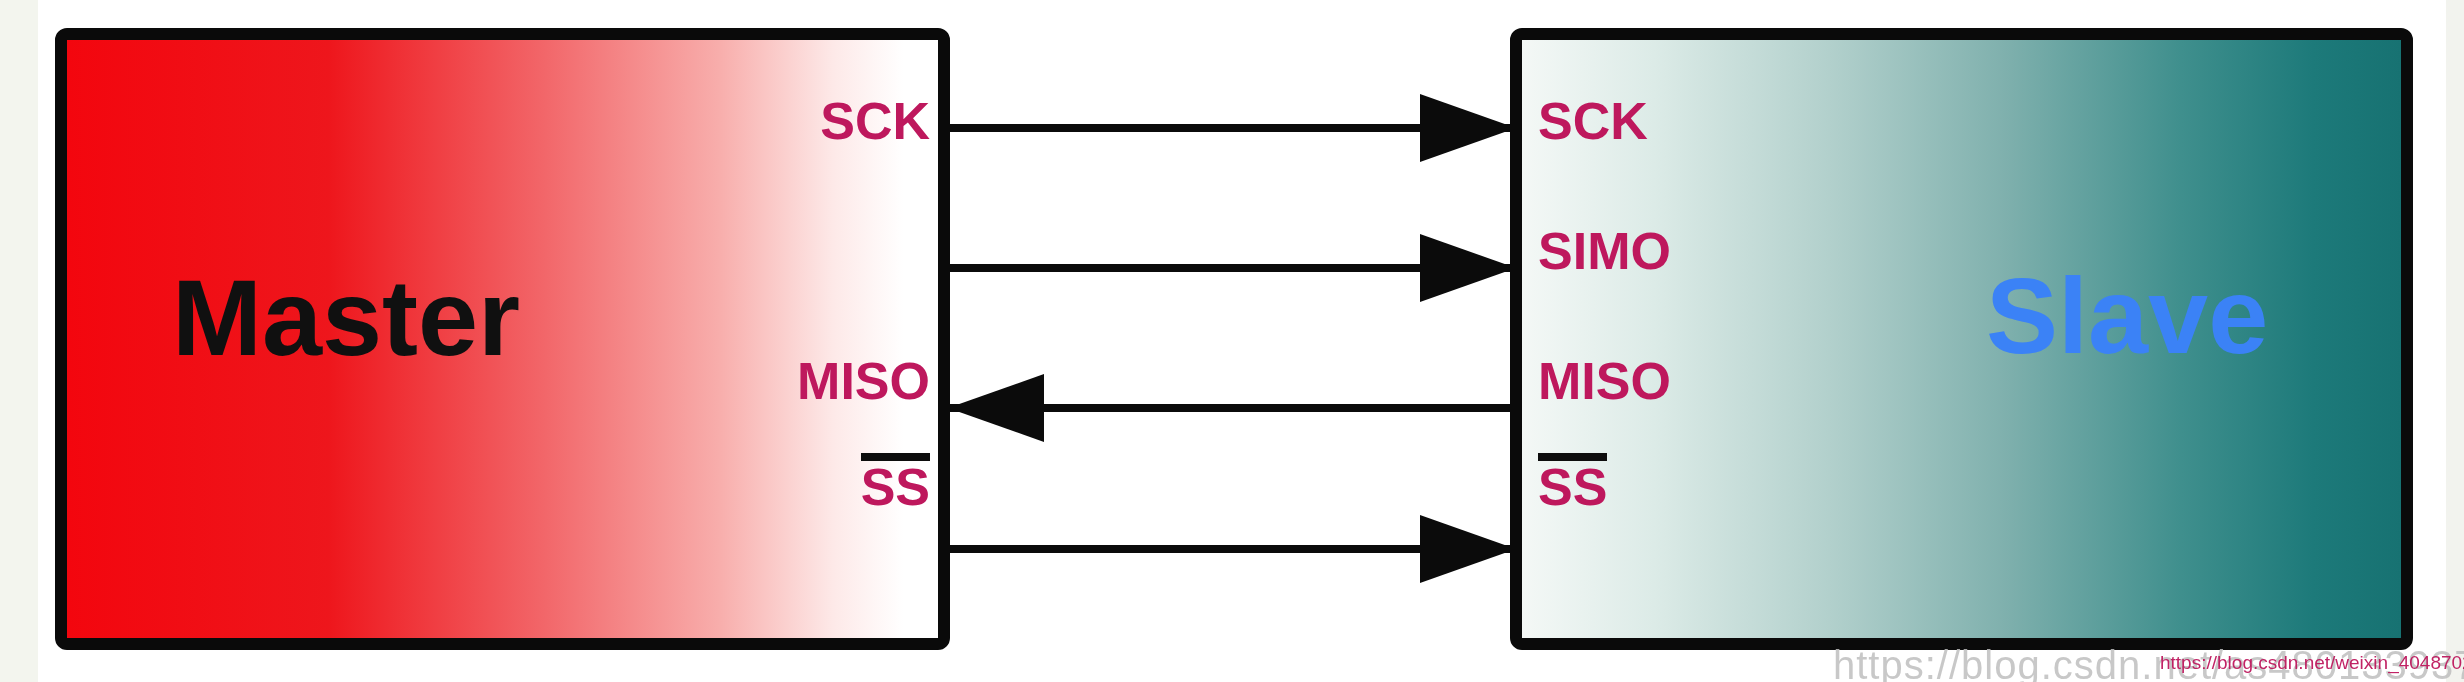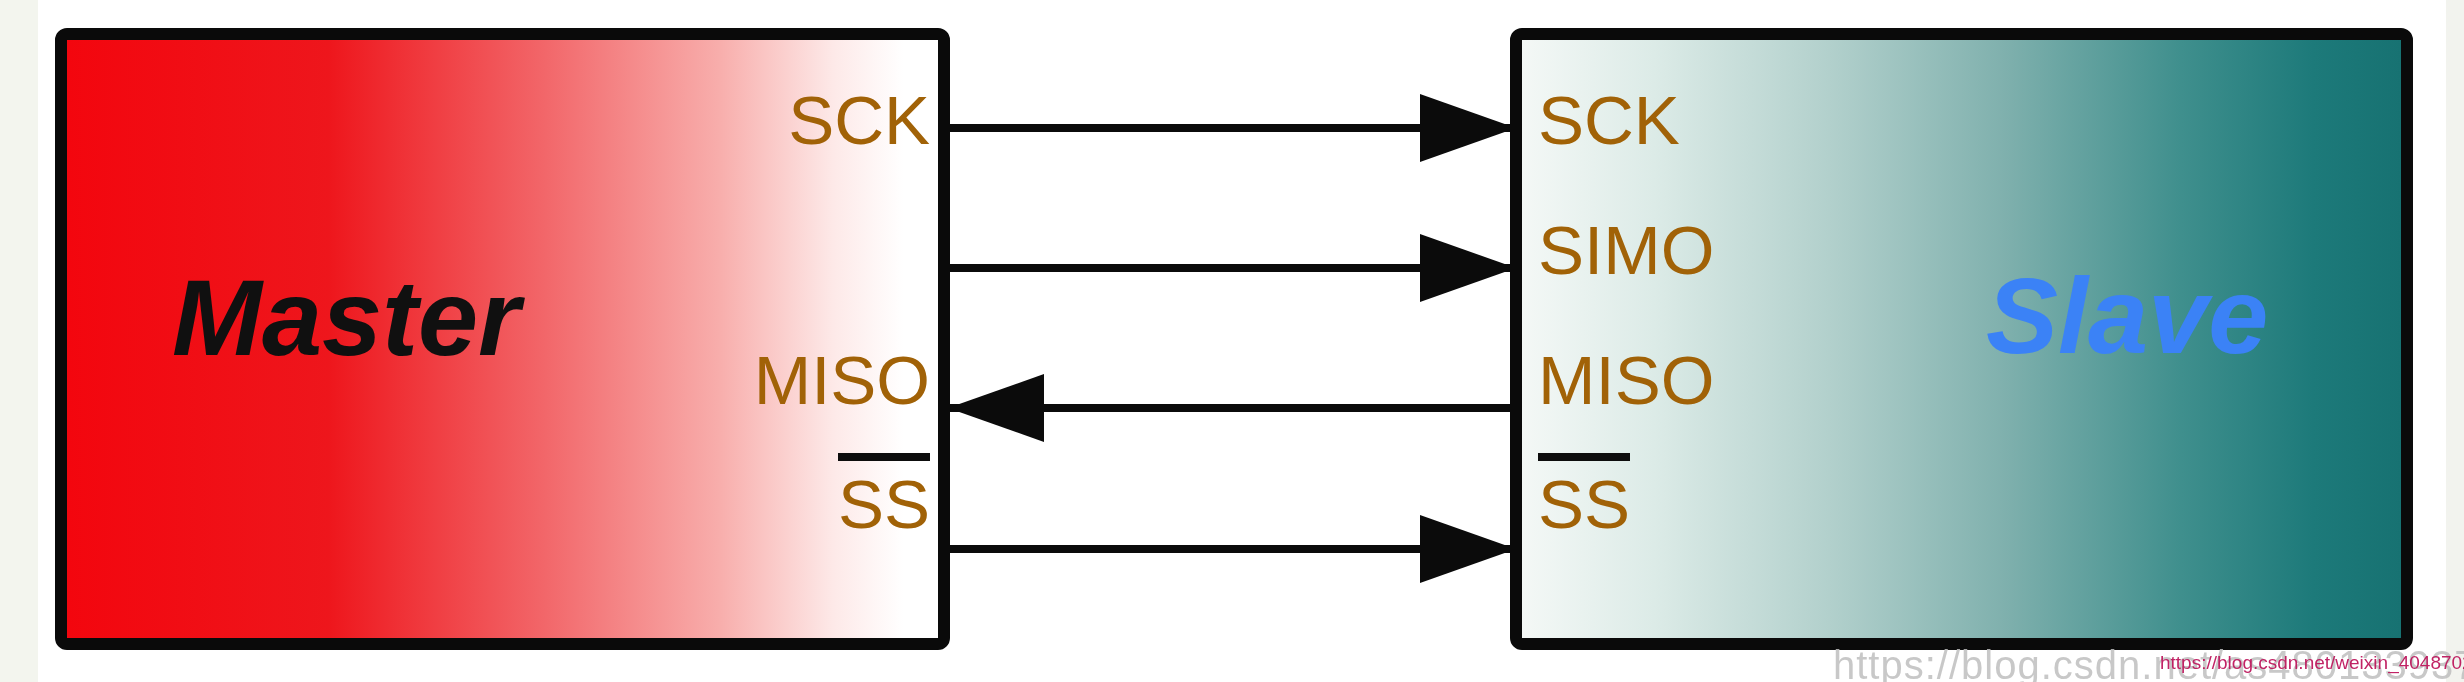--- a/index.html
+++ b/index.html
@@ -46,9 +46,9 @@
     position: absolute;
     height: 84px;
     line-height: 84px;
-    font-size: 69px;
-    font-weight: normal;
-    color: #a16207;
+    font-size: 52px;
+    font-weight: bold;
+    color: #be185d;
     white-space: nowrap;
     z-index: 3;
   }

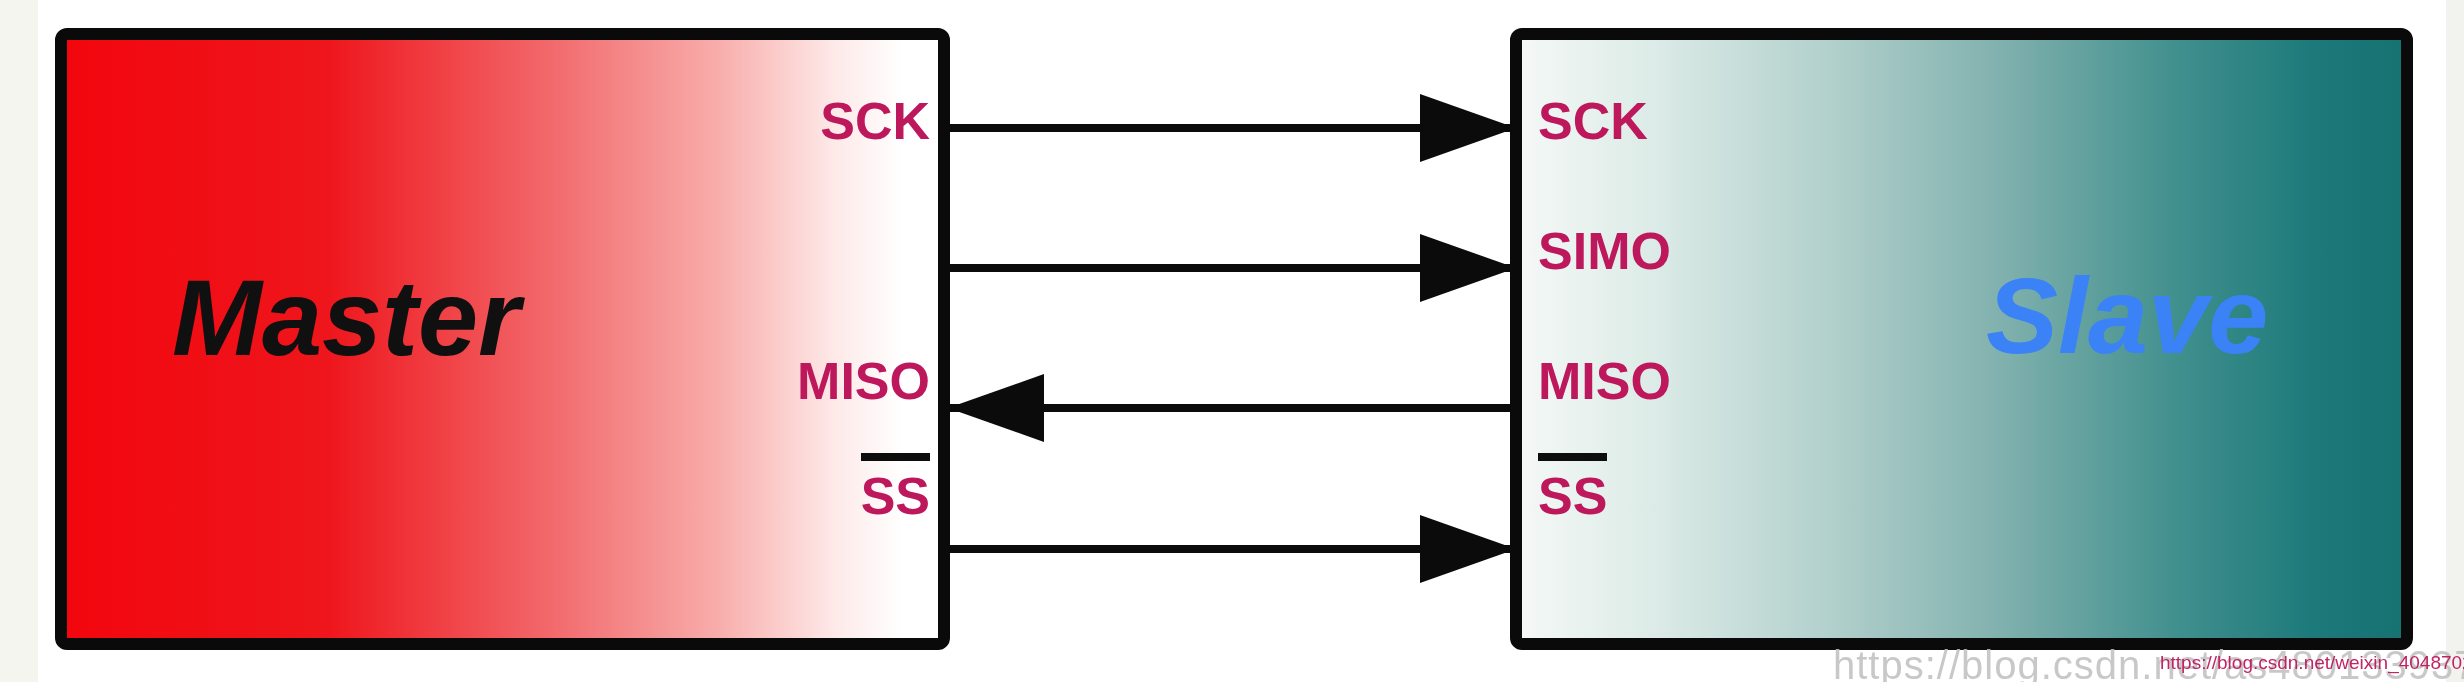--- a/index.html
+++ b/index.html
@@ -33,7 +33,6 @@
     position: absolute;
     font-size: 108px;
     font-weight: bold;
-    font-style: italic;
     line-height: 1;
     white-space: nowrap;
     z-index: 3;

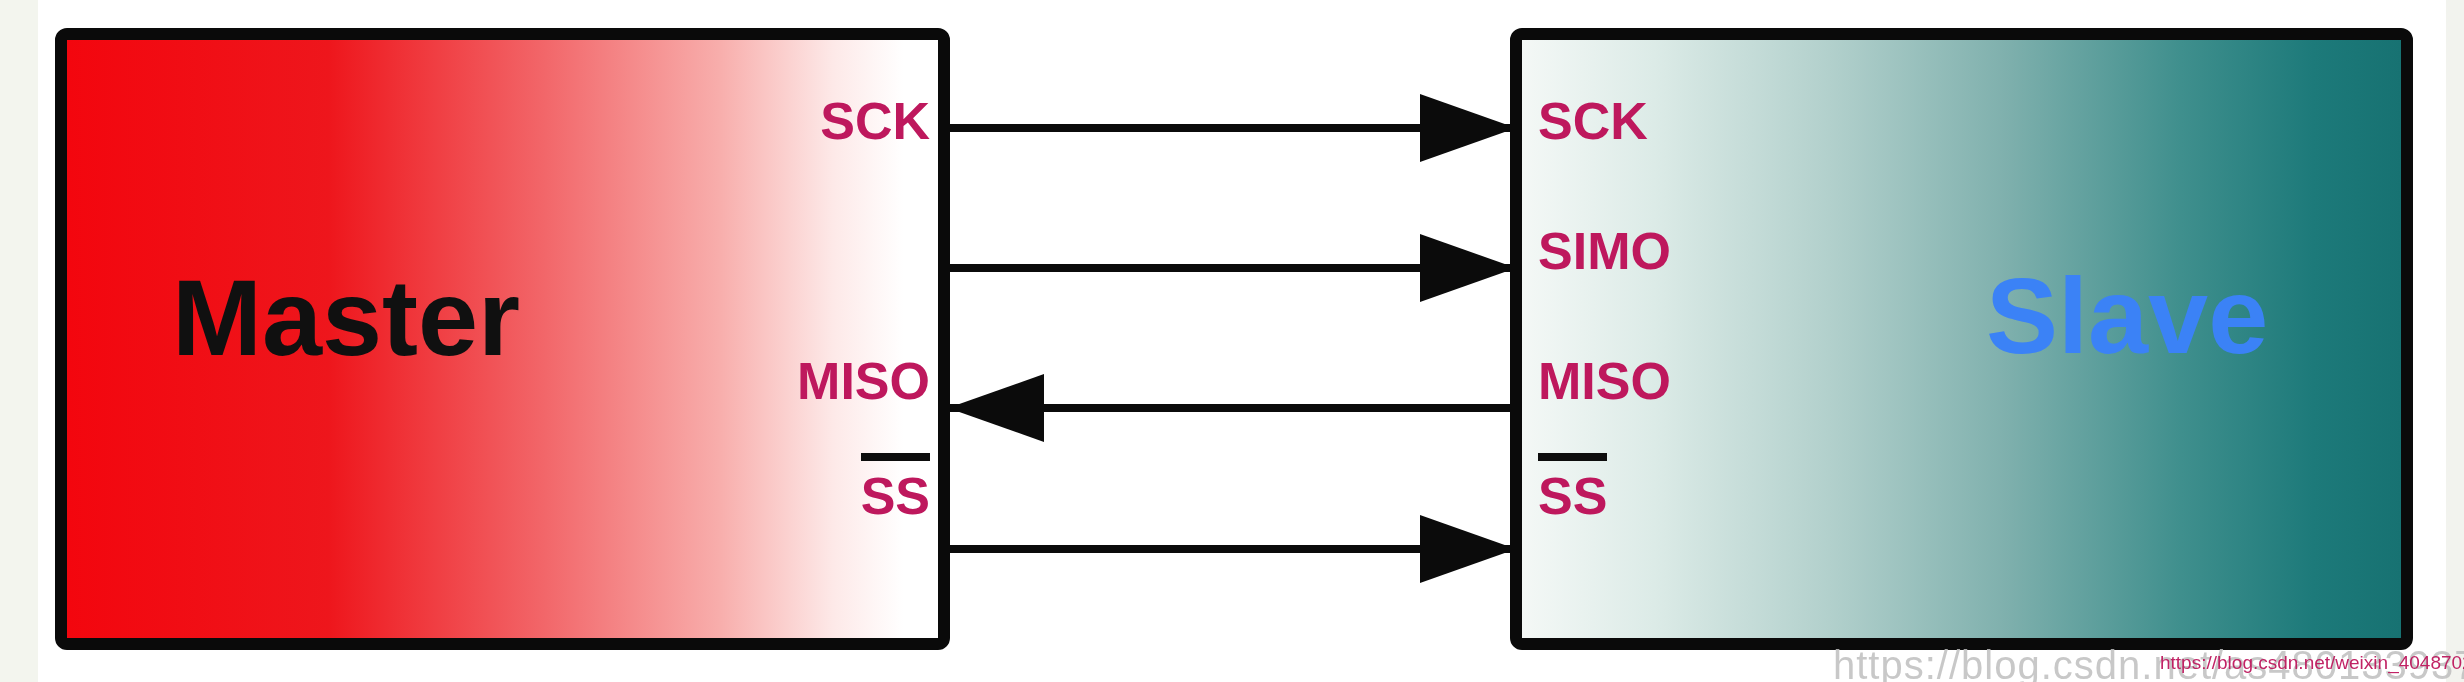--- a/index.html
+++ b/index.html
@@ -61,7 +61,6 @@
     display: inline-block;
     line-height: 1;
     border-top: 8px solid #0d0d0d;
-    padding-top: 9px;
   }
 
   .wire {

